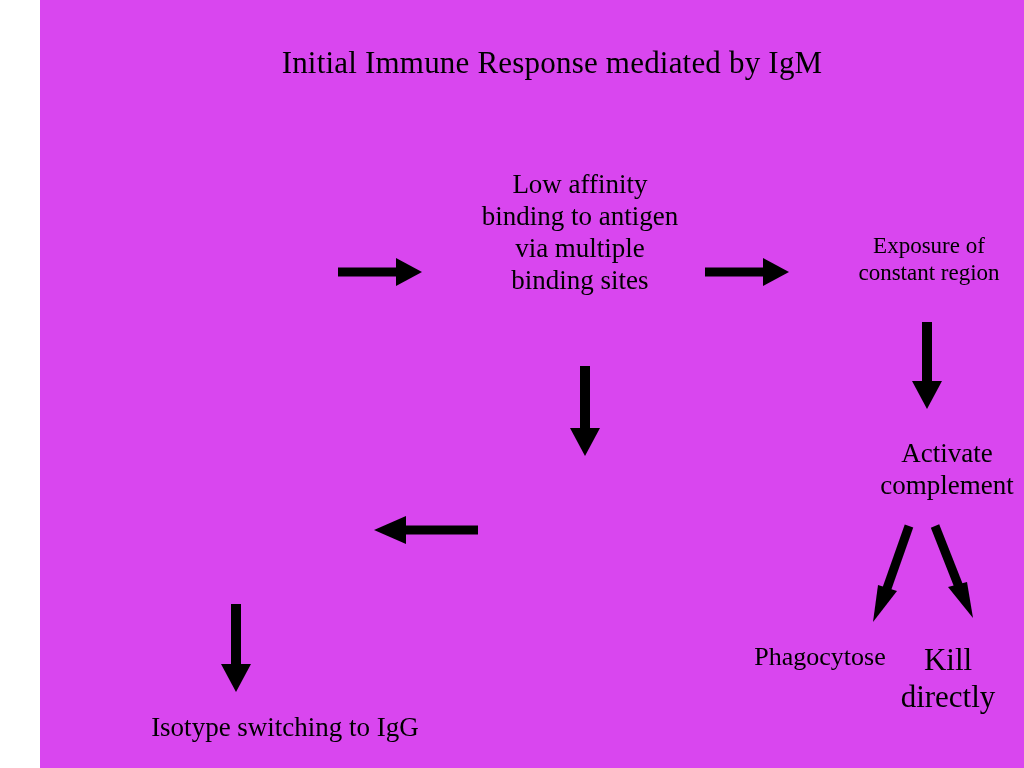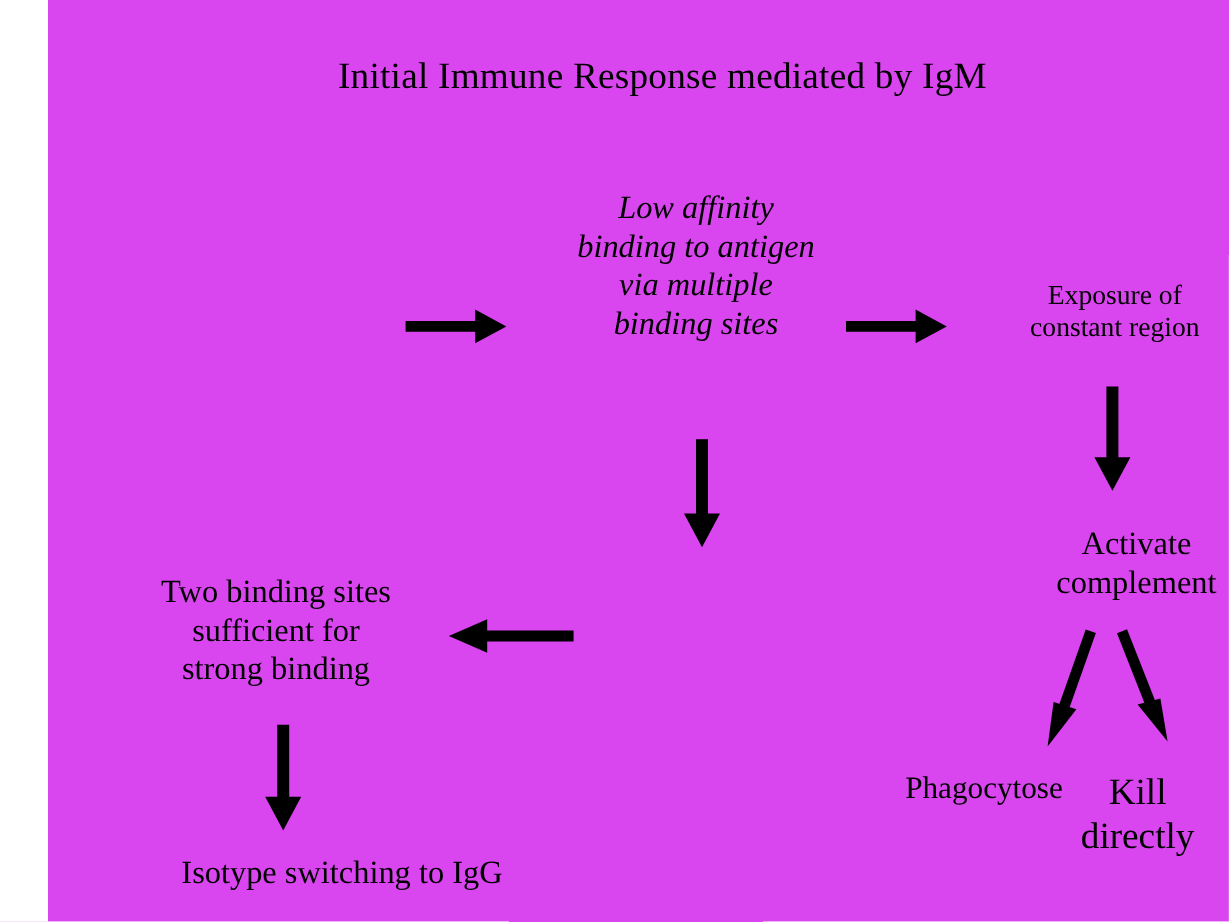--- a/index.html
+++ b/index.html
@@ -36,7 +36,7 @@
     letter-spacing: 0.2px;
   }
   #n-igm       { left: 26px;  top: 138px; width: 280px; font-size: 27px; }
-  #n-lowaff    { left: 396px; top: 158px; width: 288px; font-size: 27px; font-style: italic; }
+  #n-lowaff    { left: 396px; top: 169px; width: 288px; font-size: 27px; }
   #n-exposure  { left: 764px; top: 232px; width: 250px; font-size: 23px; }
   #n-hyper     { left: 432px; top: 472px; width: 236px; font-size: 27px; }
   #n-twobind   { left: 52px;  top: 478px; width: 276px; font-size: 27px; }

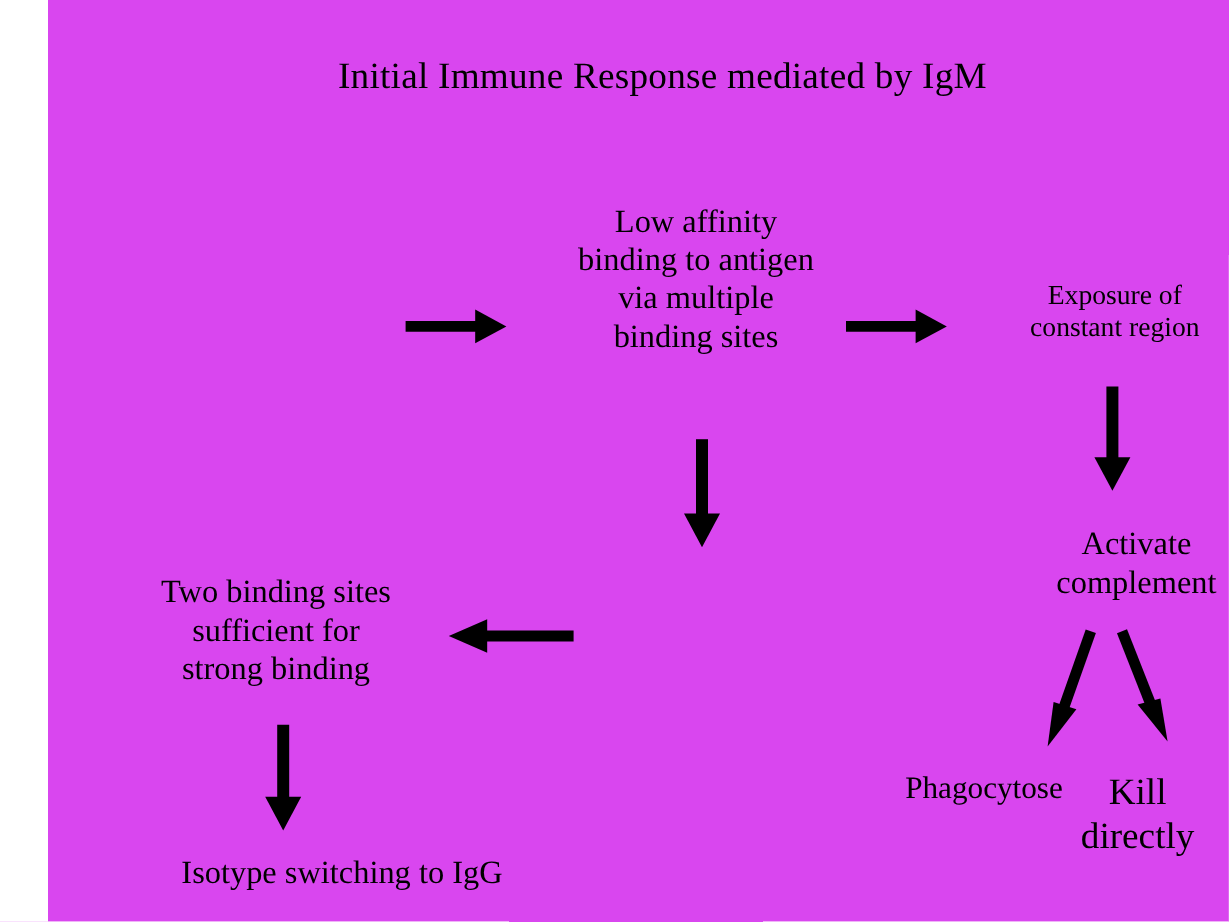--- a/index.html
+++ b/index.html
@@ -75,9 +75,6 @@
 binding sites</div>
   <div class="node" id="n-exposure">Exposure of
 constant region</div>
-  <div class="node" id="n-twobind">Two binding sites
-sufficient for
-strong binding</div>
   <div class="node" id="n-activate">Activate
 complement</div>
   <div class="node" id="n-isotype">Isotype switching to IgG</div>

